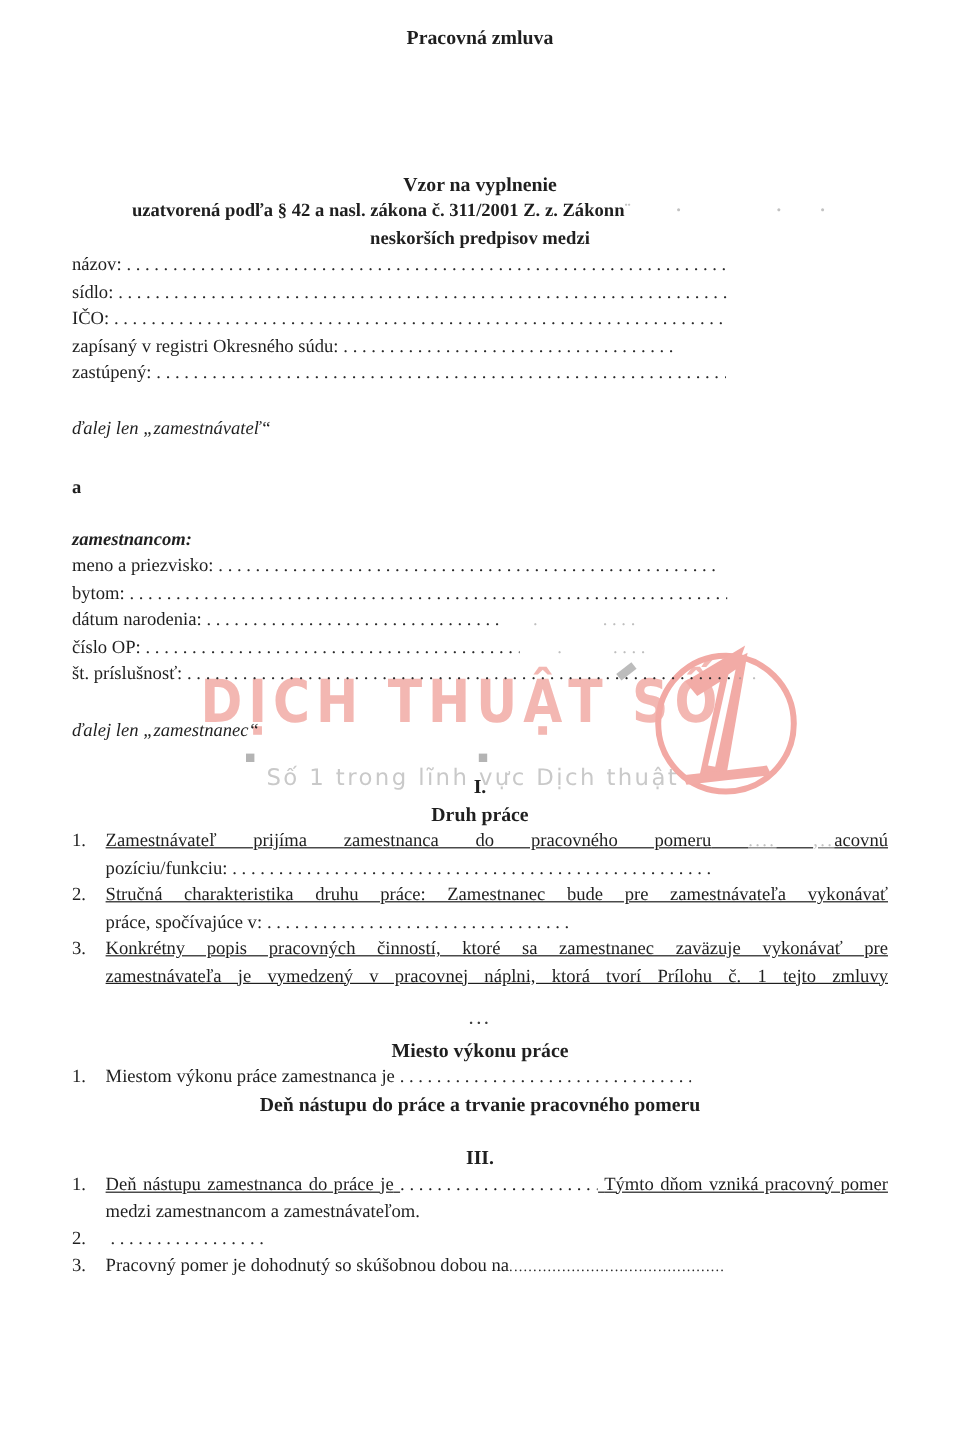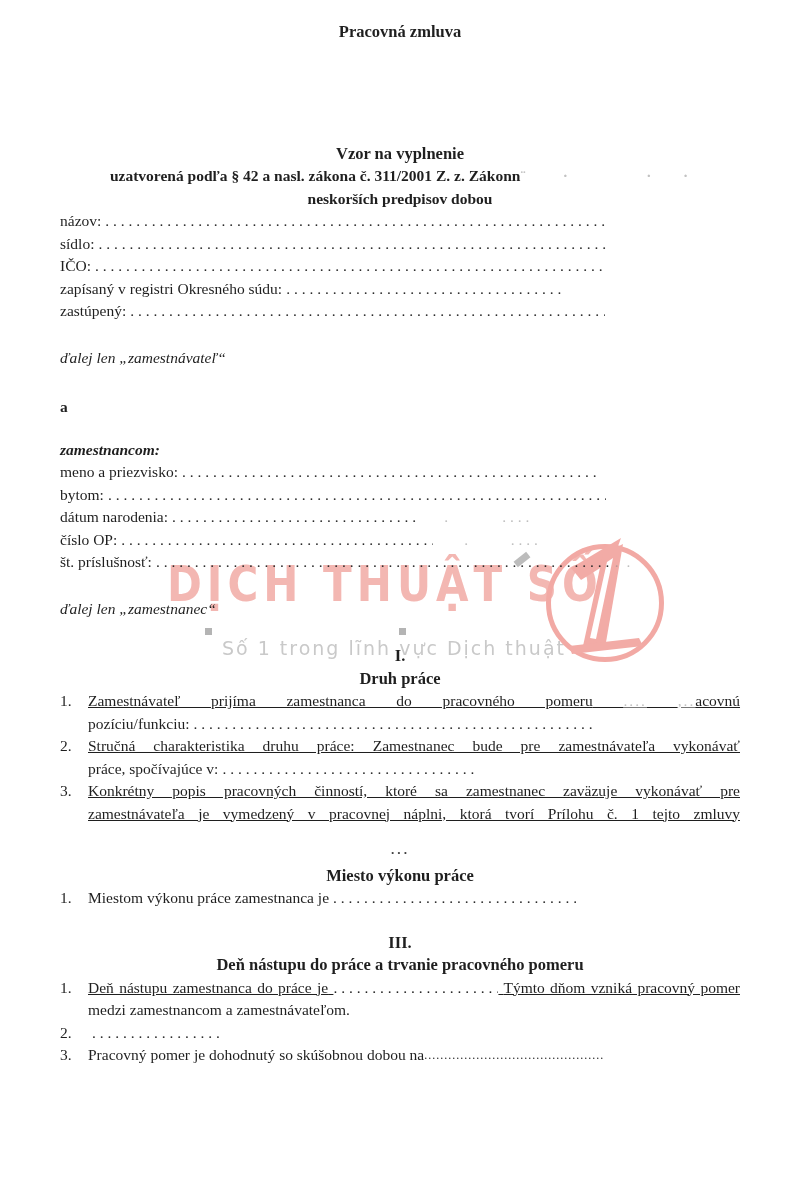--- a/index.html
+++ b/index.html
@@ -77,7 +77,7 @@
 
     <div id="t1" class="center bold h16">Vzor  na vyplnenie</div>
     <div class="center bold"><span>uzatvorená podľa § 42 a nasl. zákona č. 311/2001 Z. z.  Zákonn</span><span class="faint2">¨&nbsp;&nbsp;&nbsp;&nbsp;&nbsp;&nbsp;·&nbsp;&nbsp;&nbsp;&nbsp;&nbsp;&nbsp;&nbsp;&nbsp;&nbsp;&nbsp;&nbsp;&nbsp;&nbsp;·&nbsp;&nbsp;&nbsp;&nbsp;&nbsp;·</span></div>
-    <div class="center bold">neskorších predpisov dobou</div>
+    <div class="center bold">neskorších predpisov medzi</div>
 
     <div class="frow">
       <span class="flabel">názov:</span>

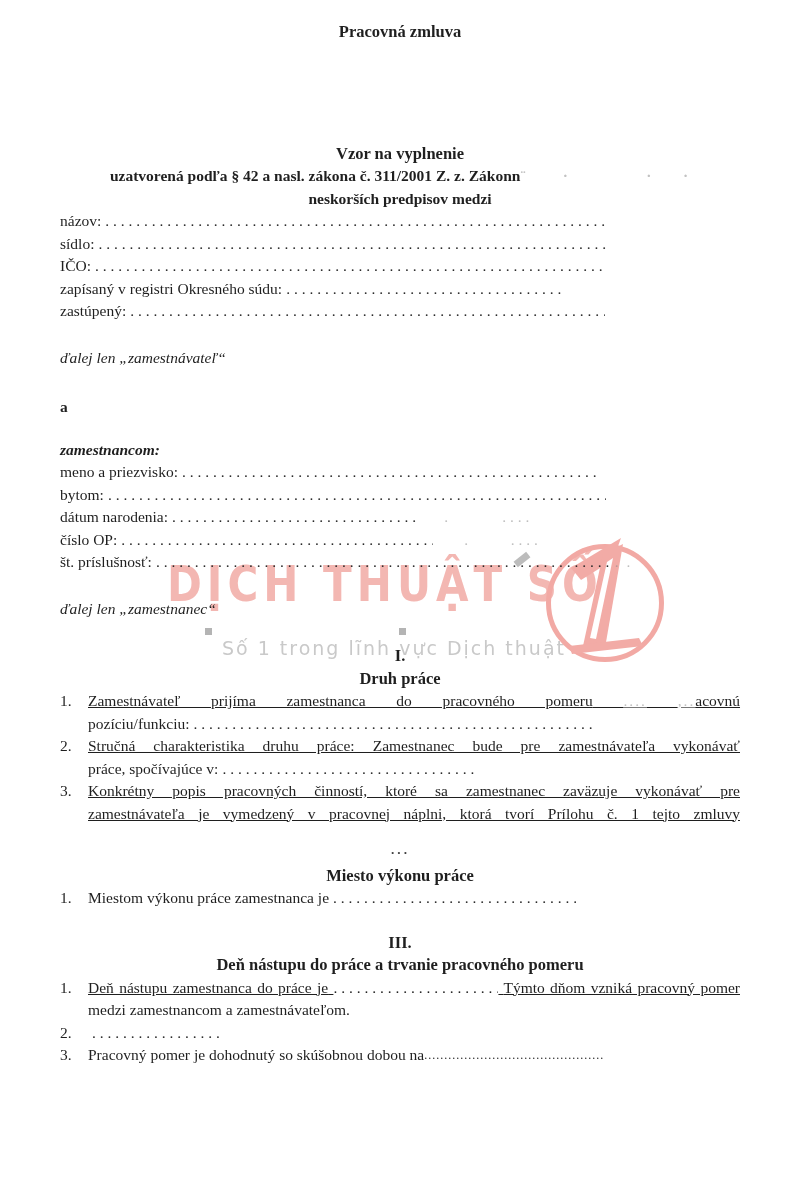--- a/index.html
+++ b/index.html
@@ -174,8 +174,8 @@
       </div>
     </div>
 
+    <div class="center bold h16">Deň nástupu do práce a trvanie pracovného pomeru</div>
     <div id="sec3-num" class="center bold h16">III.</div>
-    <div class="center bold h16">Deň nástupu do práce a trvanie pracovného pomeru</div>
 
     <div class="item">
       <span class="inum">1.</span>

